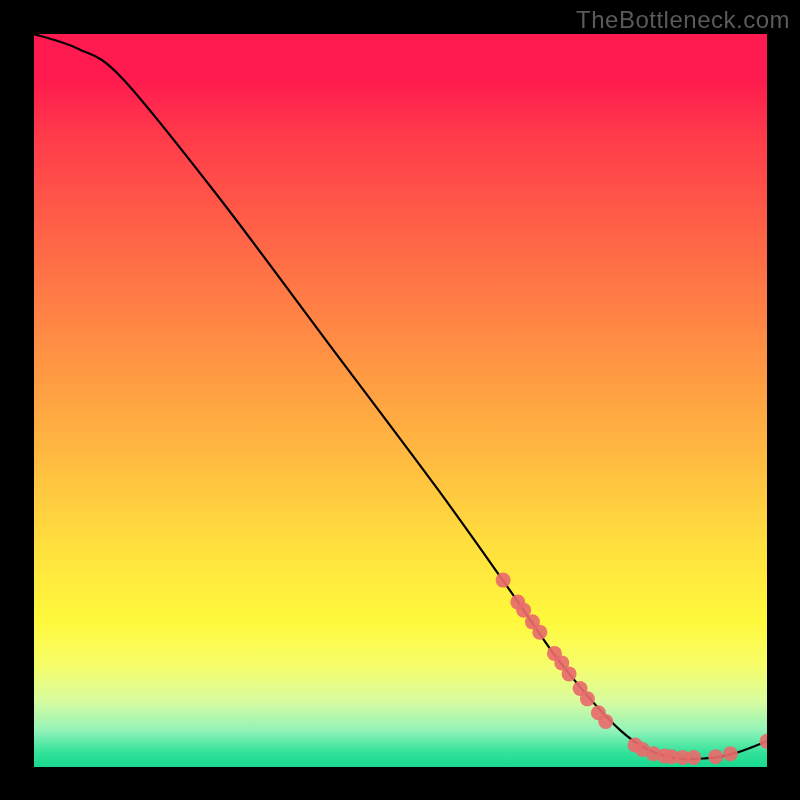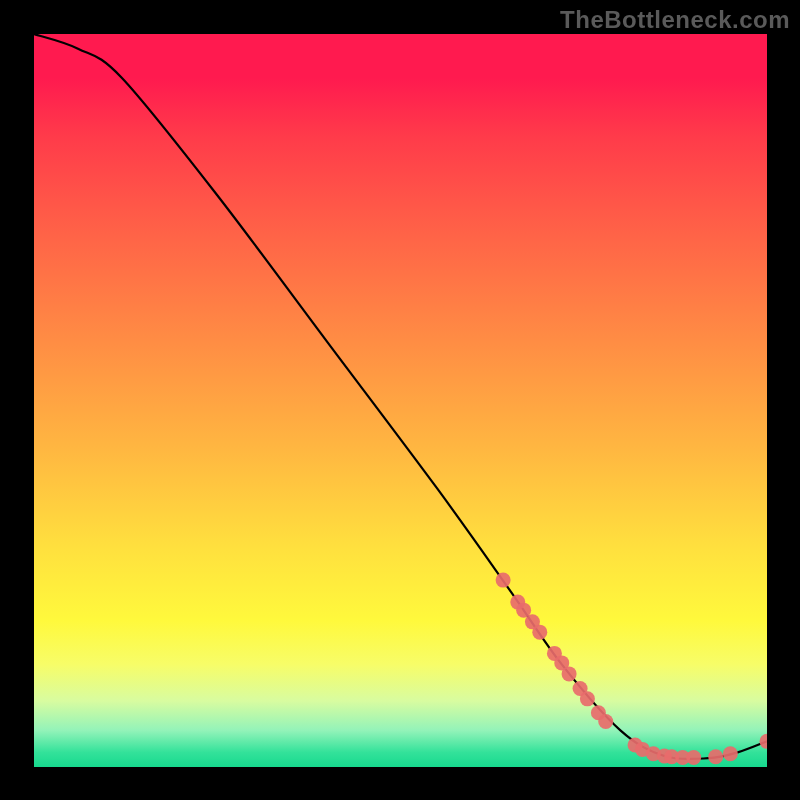--- a/index.html
+++ b/index.html
@@ -23,7 +23,7 @@
     right: 10px;
     color: #5a5a5a;
     font-size: 24px;
-    font-weight: 700;
+    font-weight: 400;
     letter-spacing: 0.5px;
     z-index: 5;
   }

